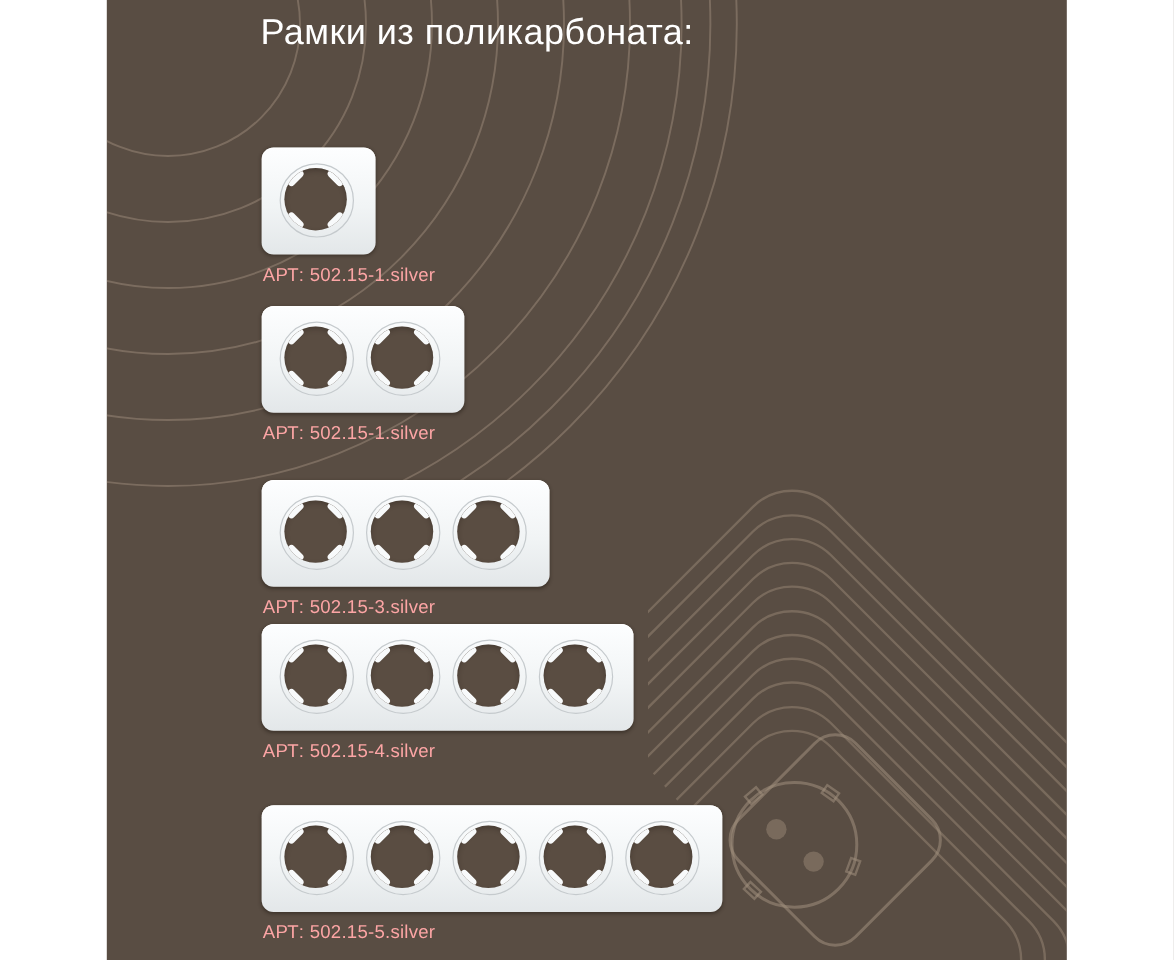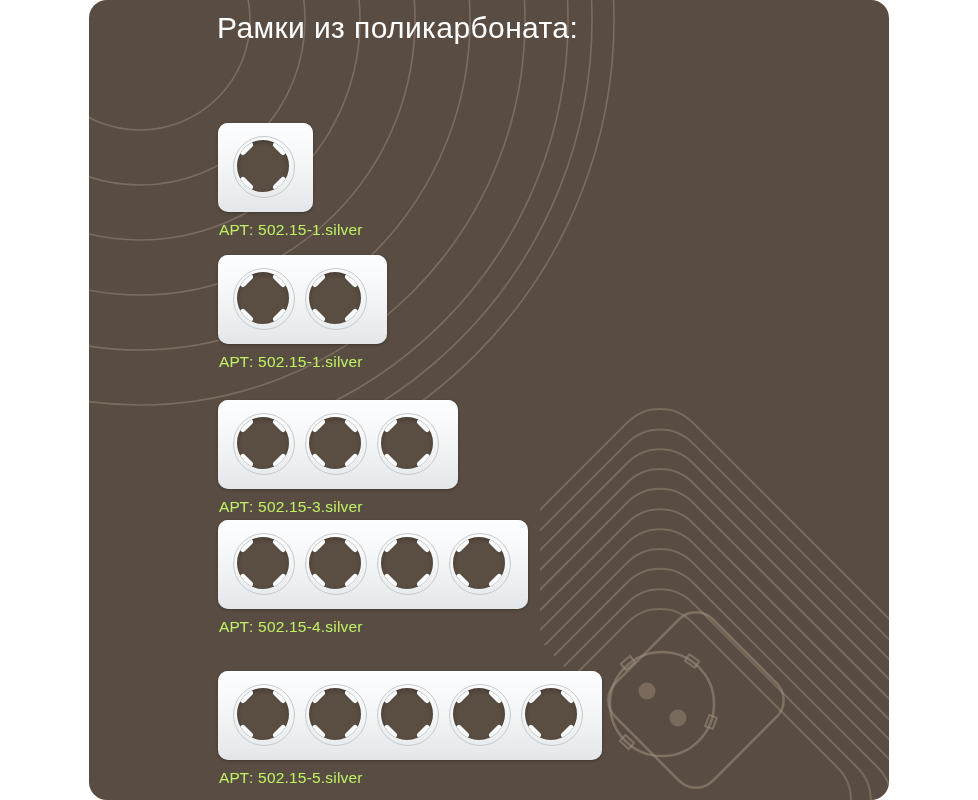--- a/index.html
+++ b/index.html
@@ -6,7 +6,7 @@
   .page{width:978px;height:800px;position:relative;overflow:hidden;background:#ffffff;
         font-family:"Liberation Sans", sans-serif;}
   .canvas{position:absolute;left:89px;top:0;width:800px;height:800px;
-          background:#594d43;overflow:hidden;border-radius:18px;}
+          background:#594d43;overflow:hidden;}
   .bg-svg{position:absolute;left:0;top:0;width:800px;height:800px;}
   .title{position:absolute;left:128px;top:11px;margin:0;font-size:30px;font-weight:400;
          letter-spacing:.4px;color:#ffffff;white-space:nowrap;}

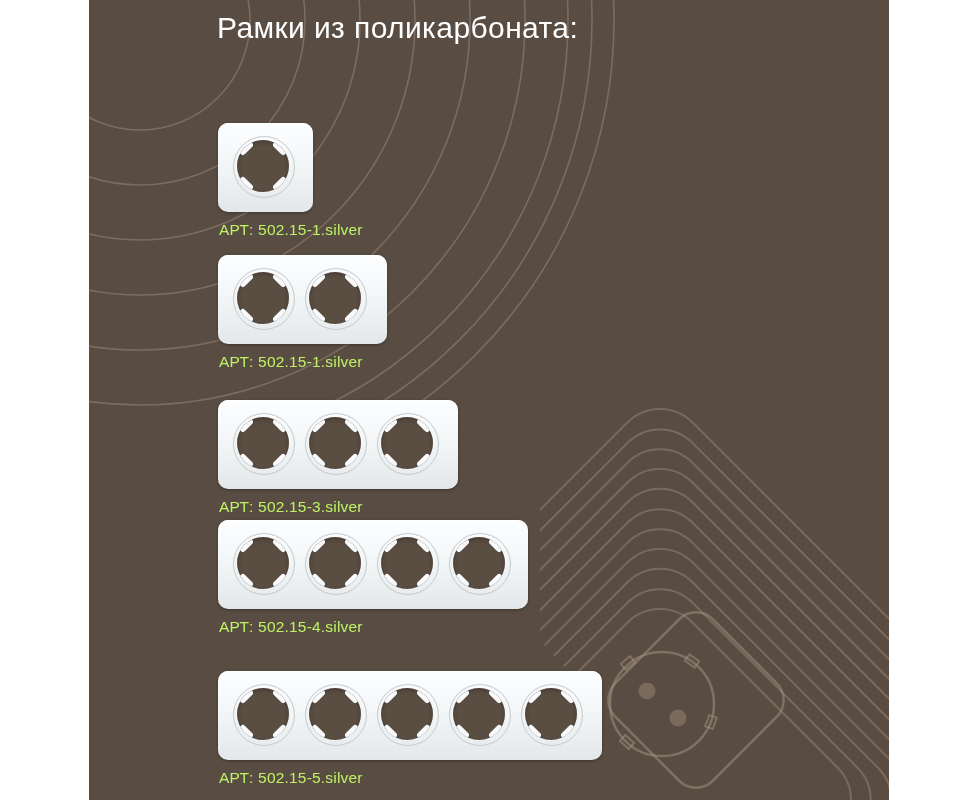--- a/index.html
+++ b/index.html
@@ -25,7 +25,7 @@
   .tab-se{left:36px;top:40px;transform:rotate(-45deg);}
   .tab-sw{left:0px;top:40px;transform:rotate(45deg);}
   .article{position:absolute;left:1px;top:98px;font-size:15.5px;letter-spacing:.2px;
-           color:#bef264;white-space:nowrap;}
+           color:#fca5a5;white-space:nowrap;}
 </style>
 </head>
 <body>

